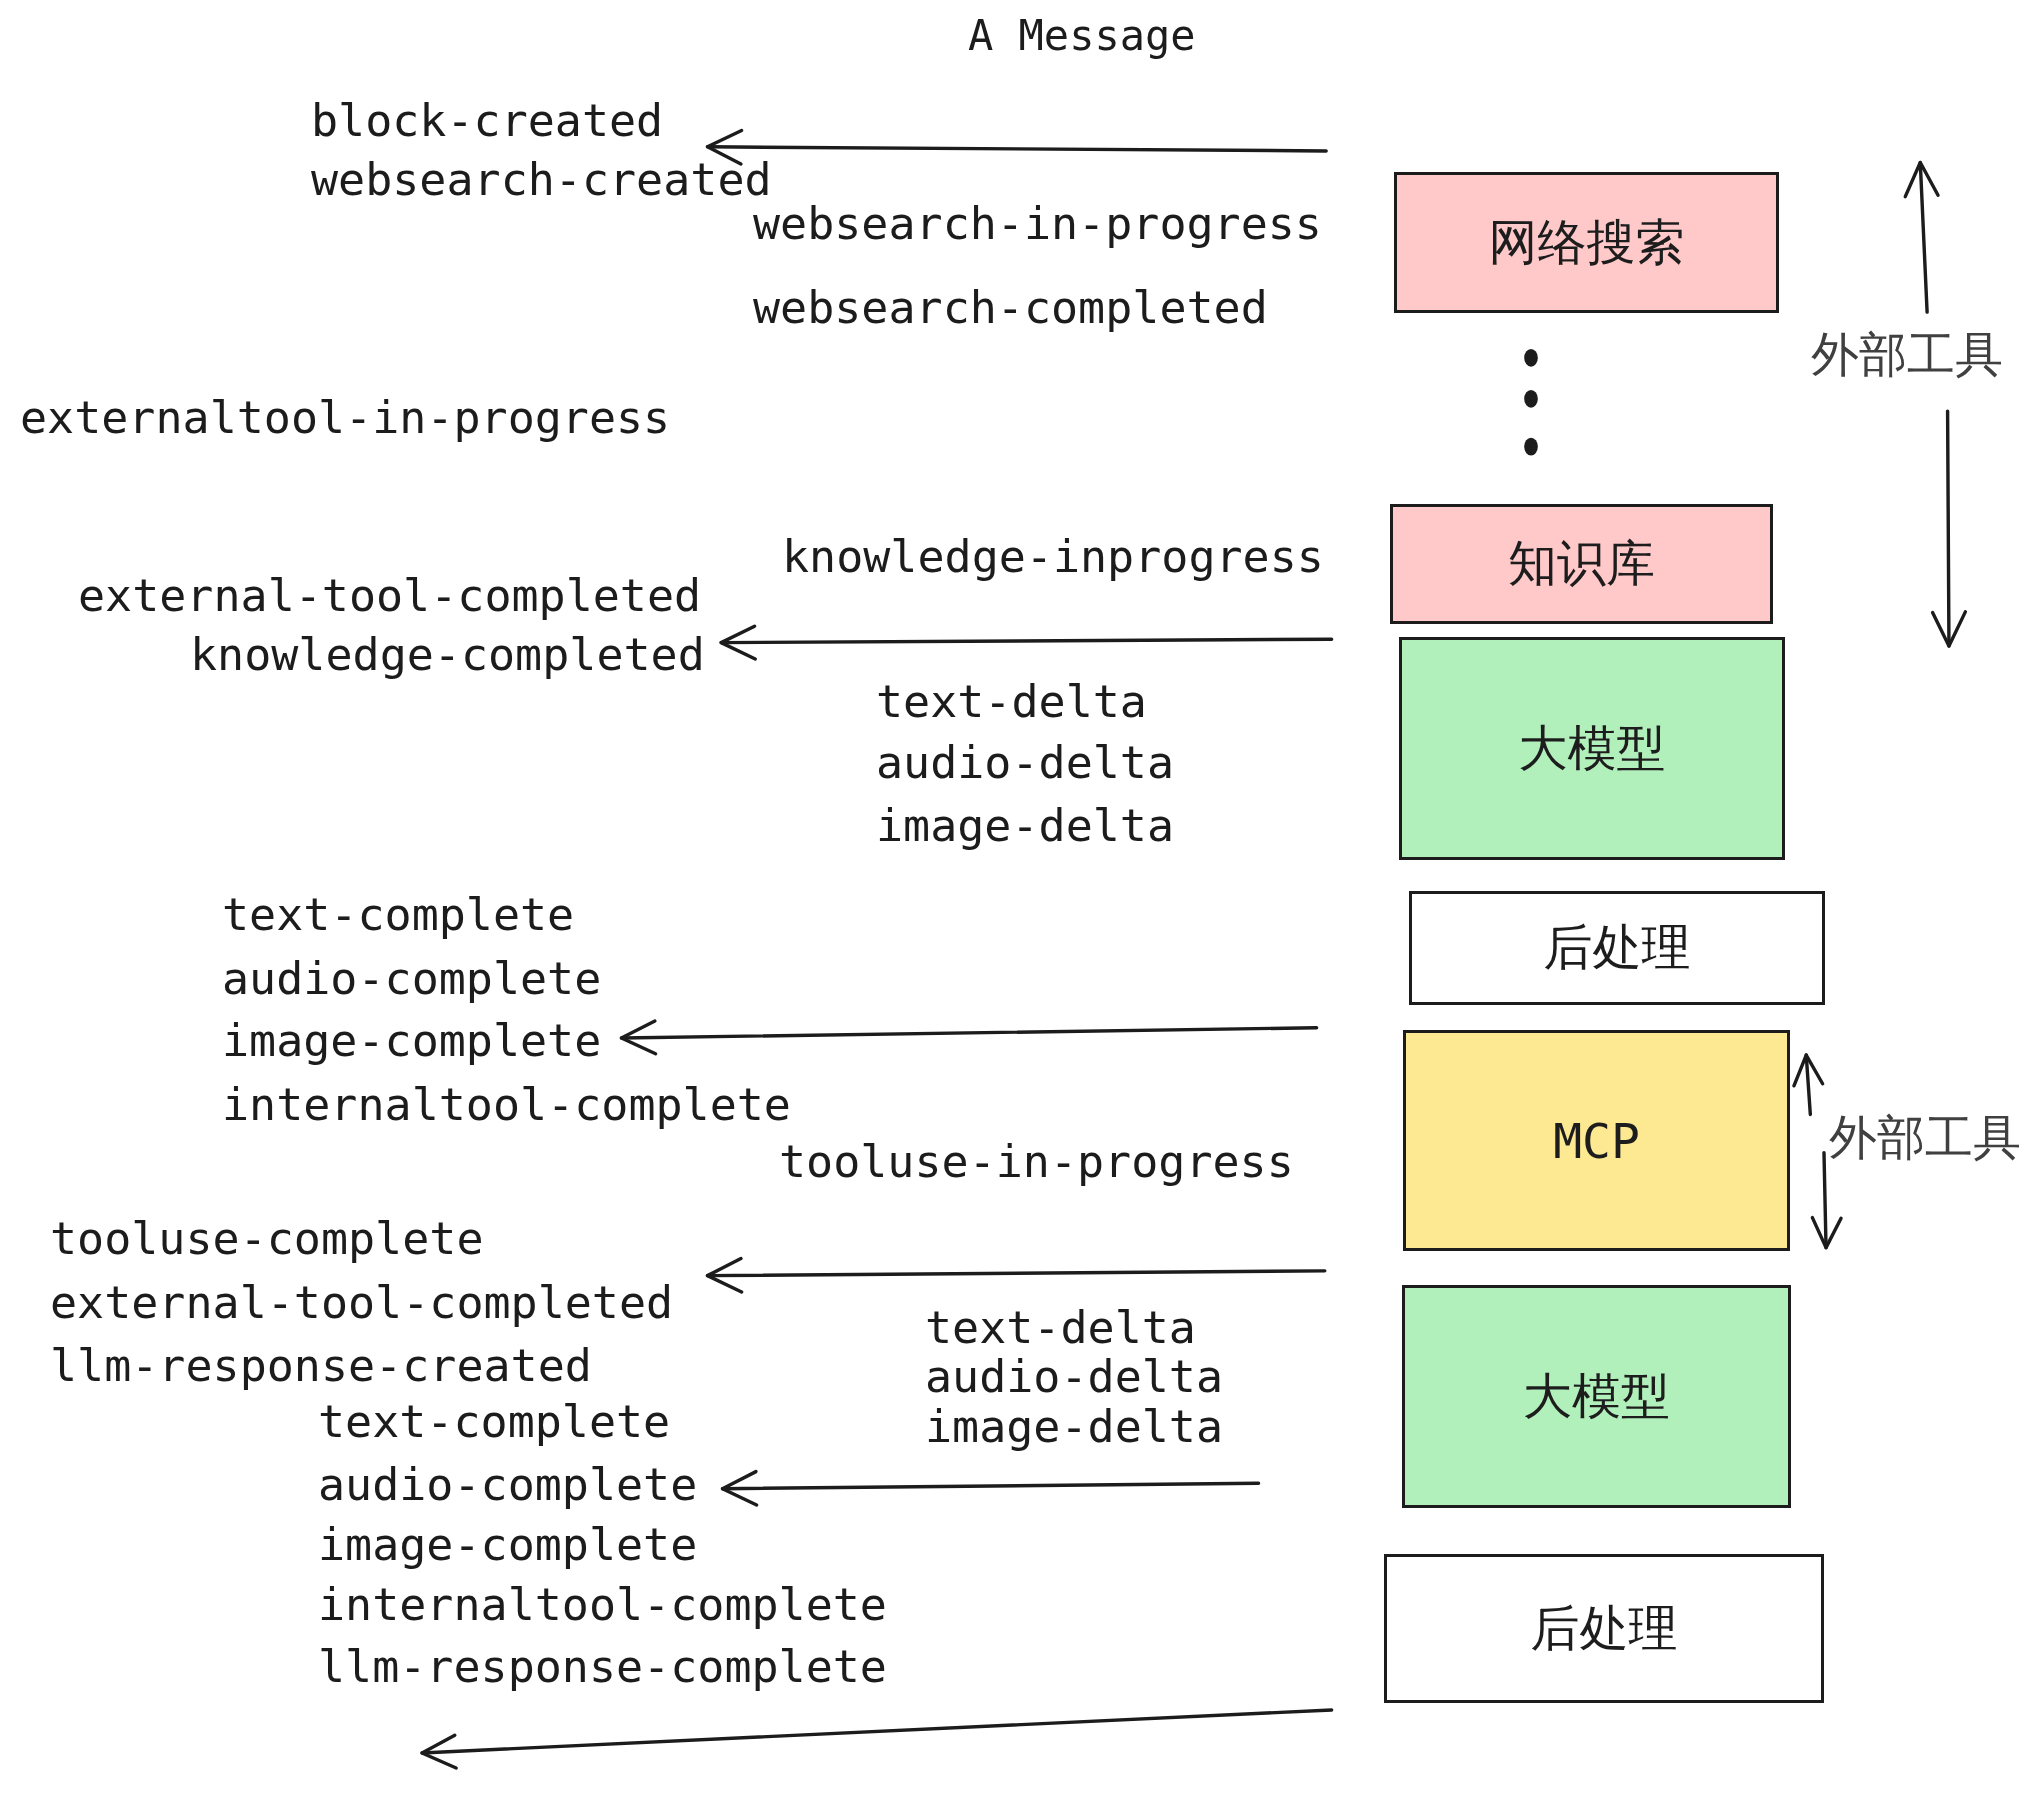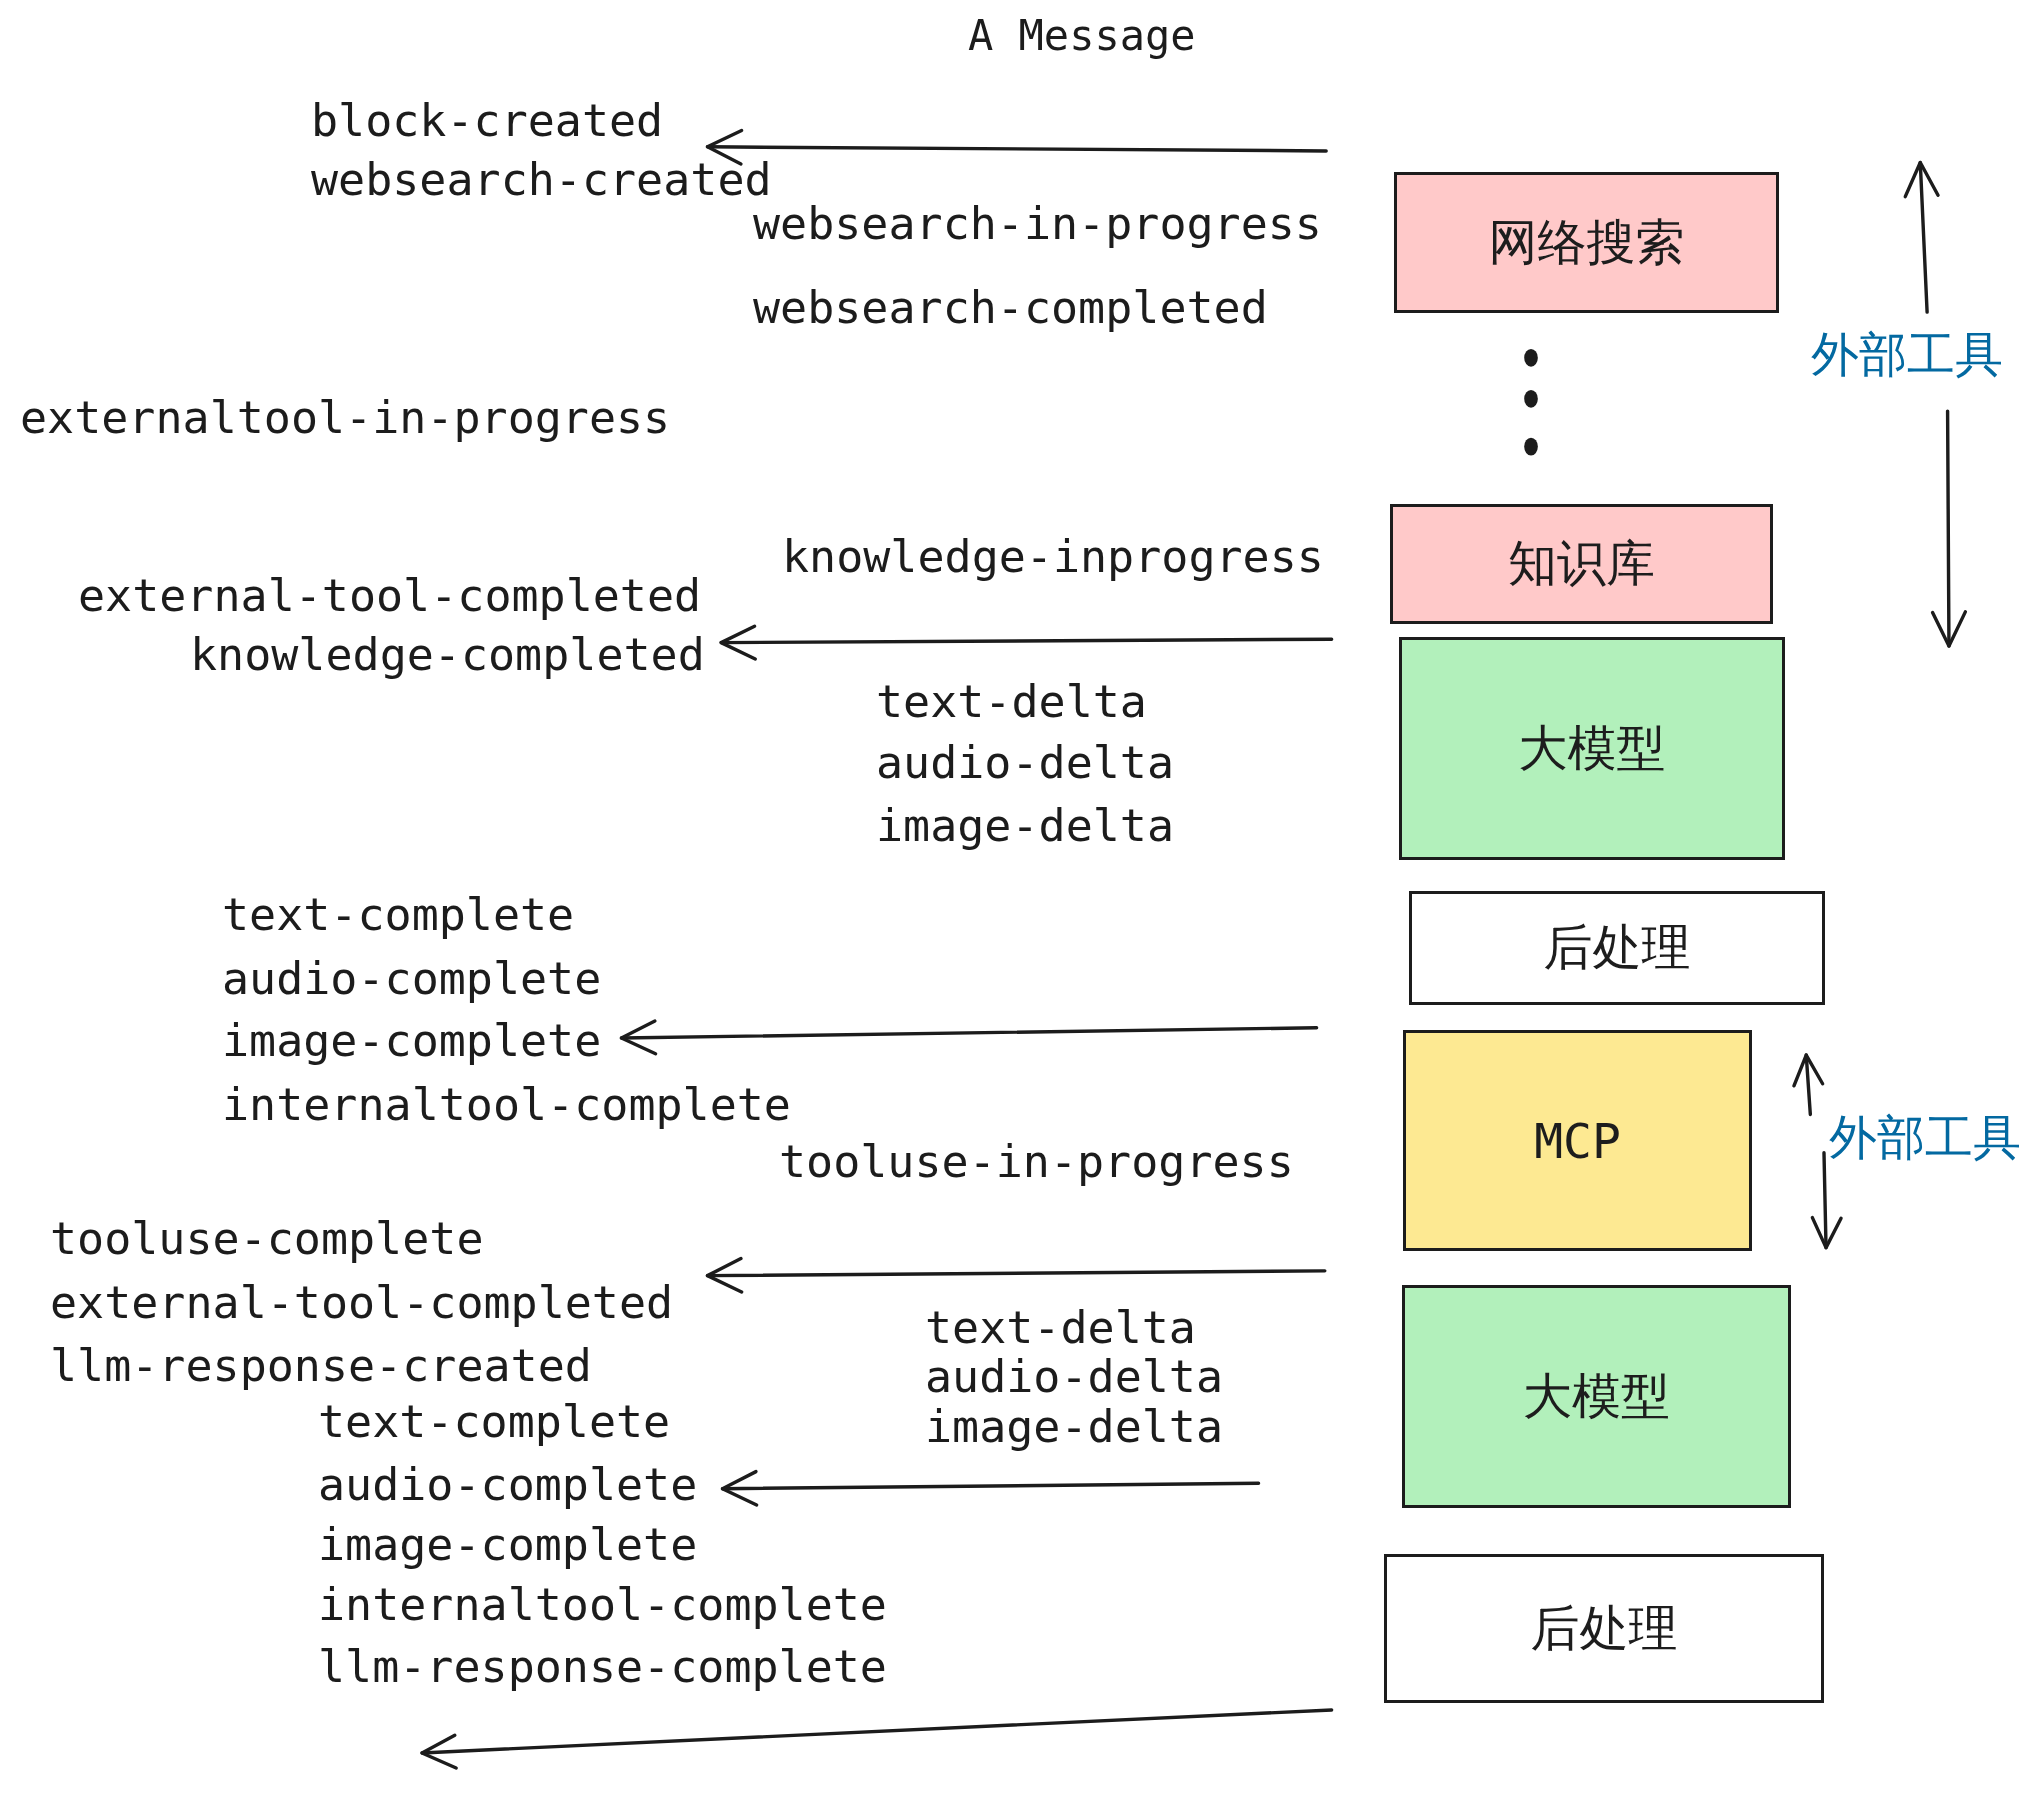--- a/index.html
+++ b/index.html
@@ -51,7 +51,7 @@
   .box-llm-2{left:1362px;top:1285px;width:389px;height:223px;}
   .box-post-2{left:1344px;top:1554px;width:440px;height:149px;}
 
-  .side-label{position:absolute;font-family:"Liberation Sans", sans-serif;font-size:48px;line-height:1;white-space:nowrap;color:#0369a1;}
+  .side-label{position:absolute;font-family:"Liberation Sans", sans-serif;font-size:48px;line-height:1;white-space:nowrap;color:#404040;}
   .side-label-top{left:1811px;top:331px;}
   .side-label-bottom{left:1829px;top:1114px;}
 </style>

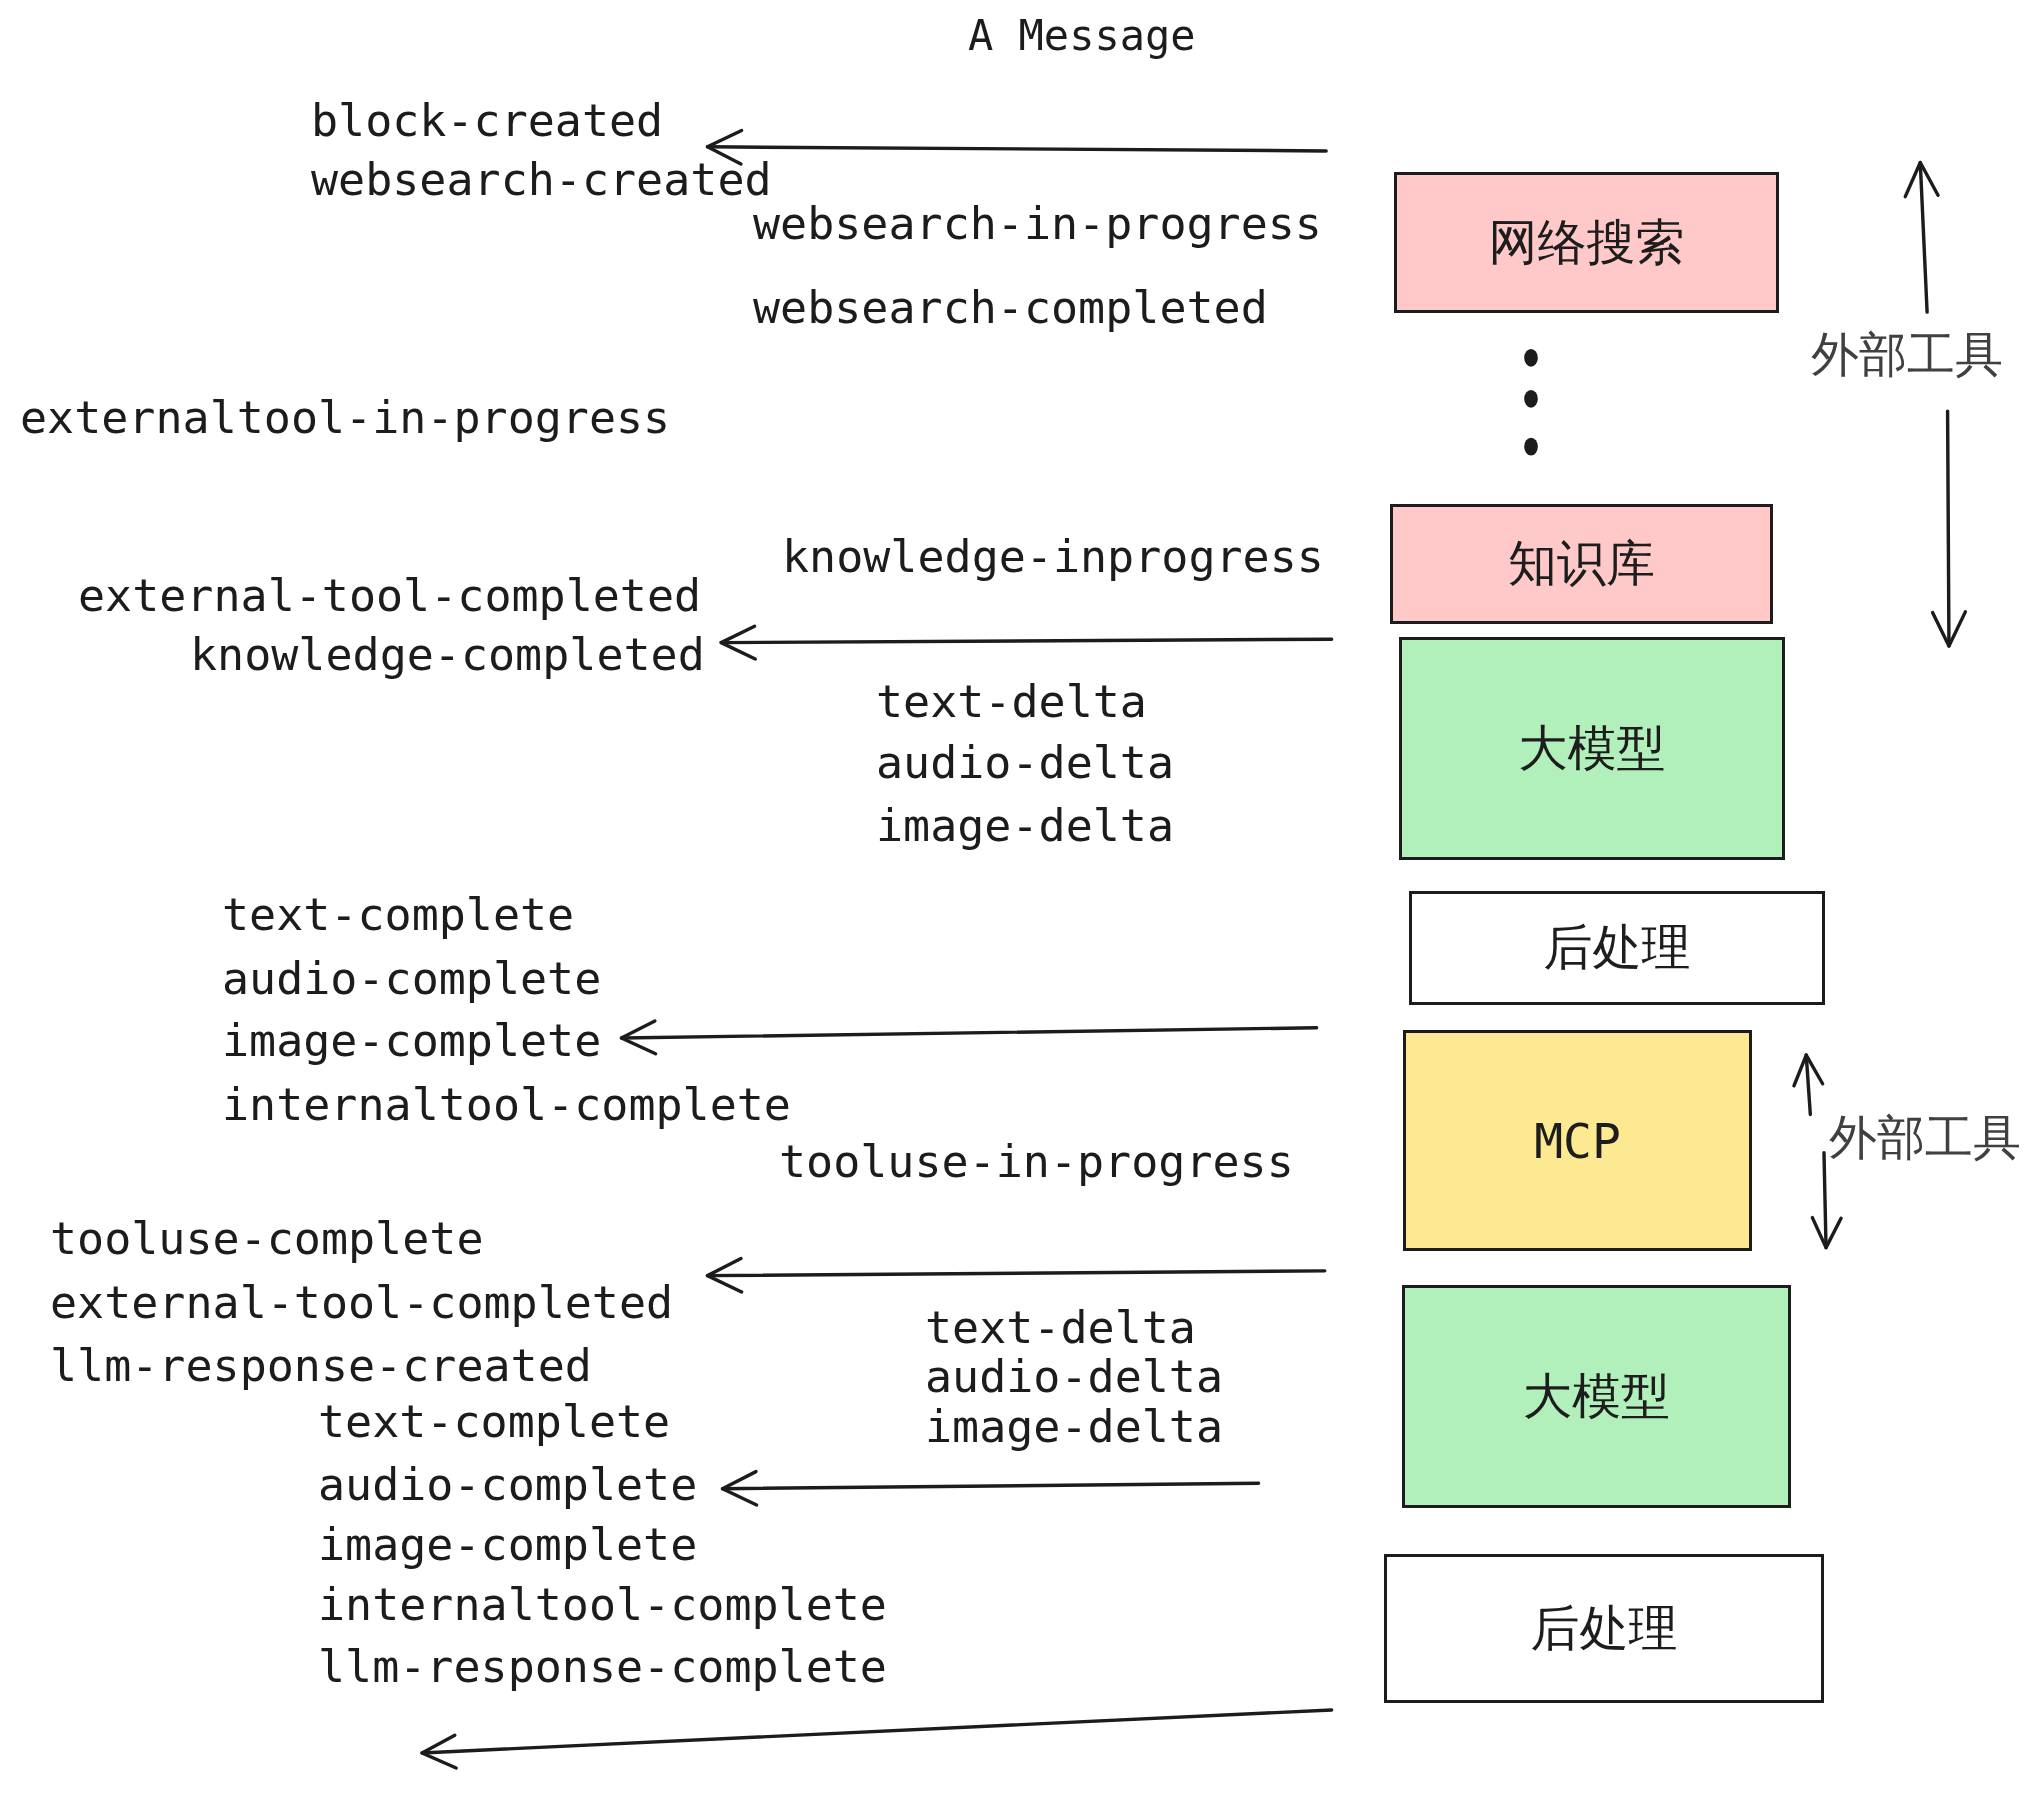--- a/index.html
+++ b/index.html
@@ -47,7 +47,7 @@
   .box-knowledge{left:1350px;top:504px;width:383px;height:120px;}
   .box-llm-1{left:1359px;top:637px;width:386px;height:223px;}
   .box-post-1{left:1369px;top:891px;width:416px;height:114px;}
-  .box-mcp{left:1363px;top:1030px;width:349px;height:221px;font-family:"DejaVu Sans Mono", monospace;font-size:48px;}
+  .box-mcp{left:1363px;top:1030px;width:387px;height:221px;font-family:"DejaVu Sans Mono", monospace;font-size:48px;}
   .box-llm-2{left:1362px;top:1285px;width:389px;height:223px;}
   .box-post-2{left:1344px;top:1554px;width:440px;height:149px;}
 

